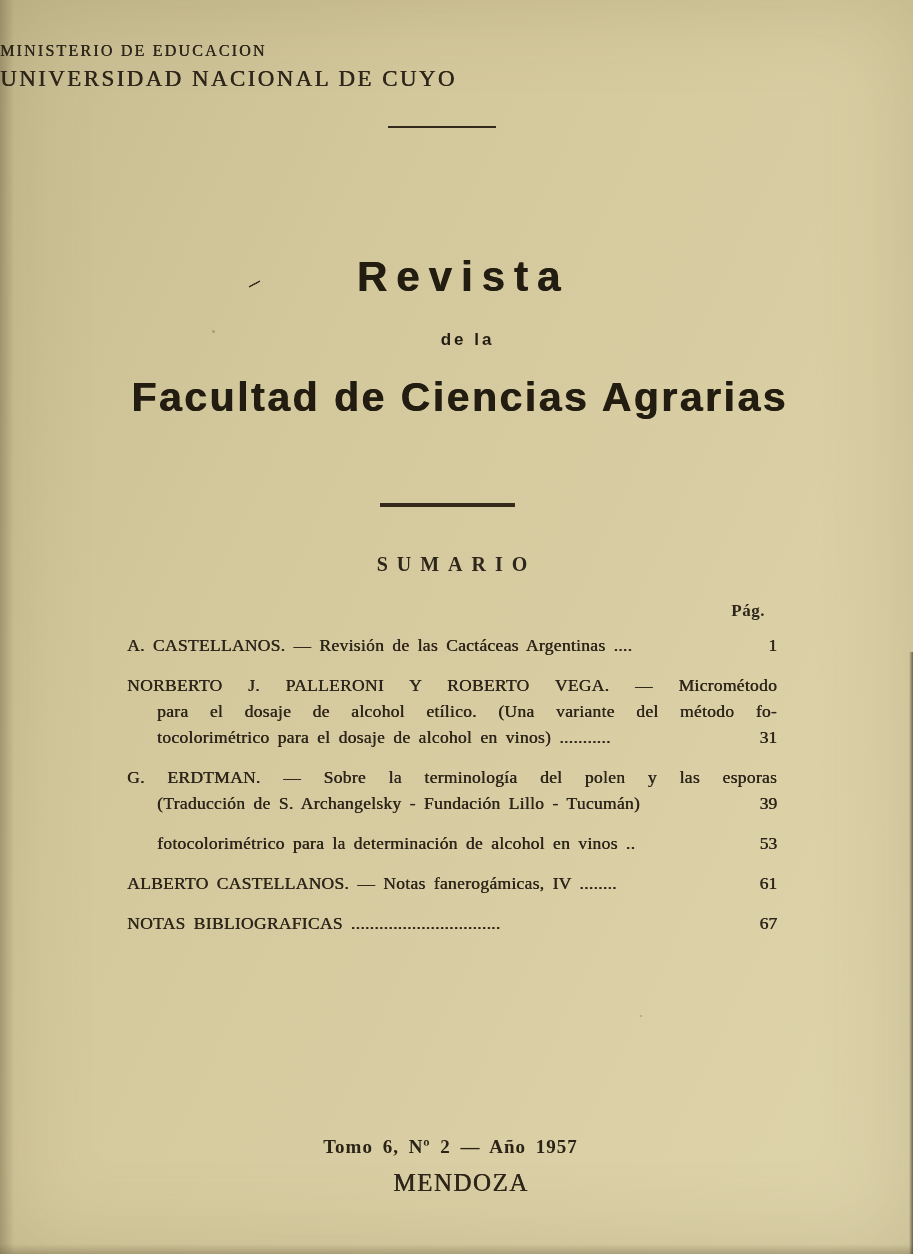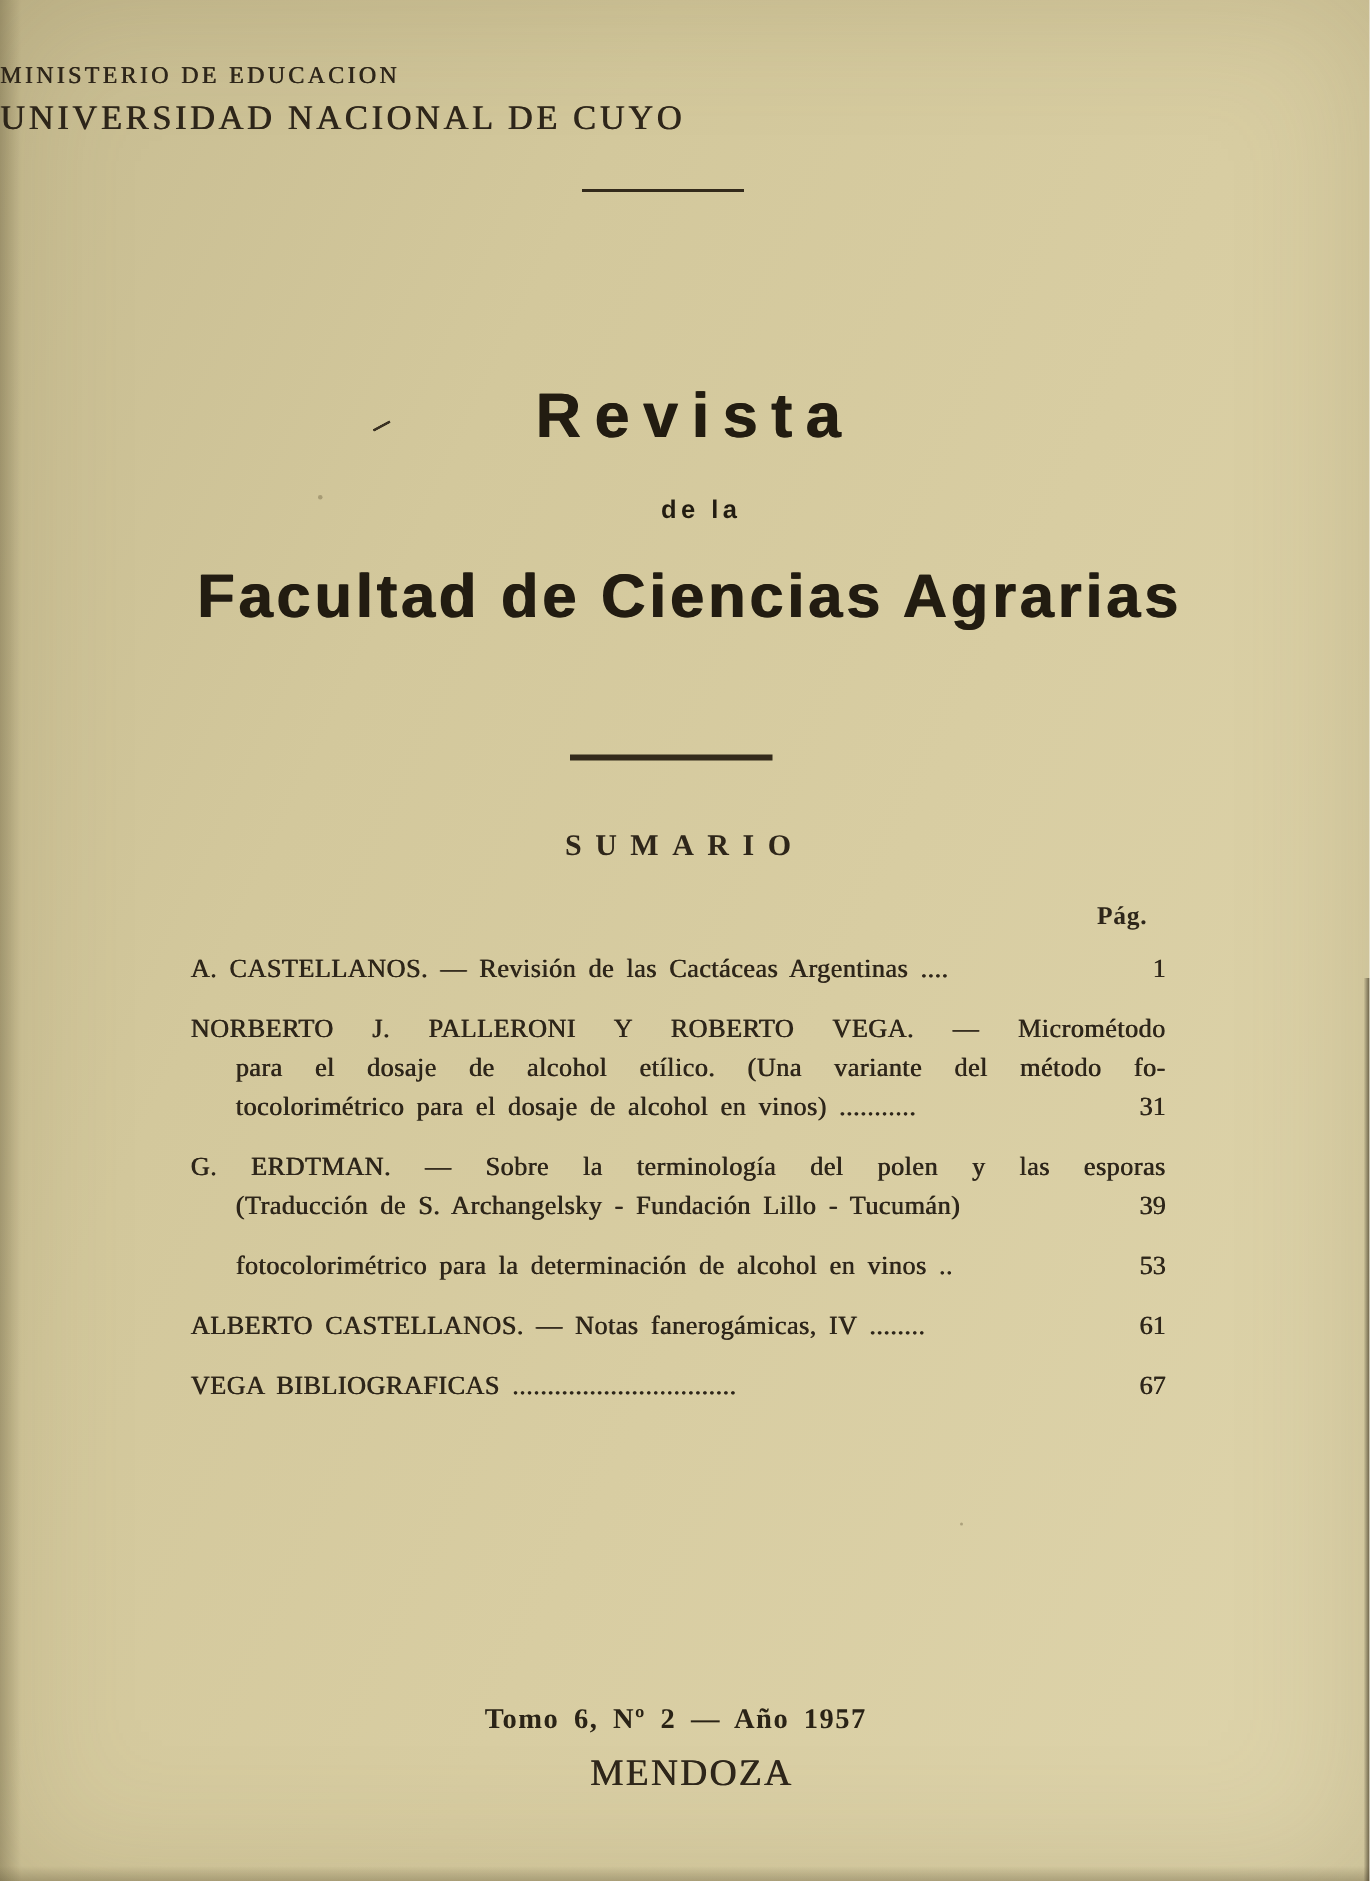--- a/index.html
+++ b/index.html
@@ -138,7 +138,7 @@
 
       <div class="entry">
         <div class="toc-line">
-          <span class="t">VEGA BIBLIOGRAFICAS  ................................</span>
+          <span class="t">NOTAS BIBLIOGRAFICAS  ................................</span>
           <span class="p">67</span>
         </div>
       </div>

